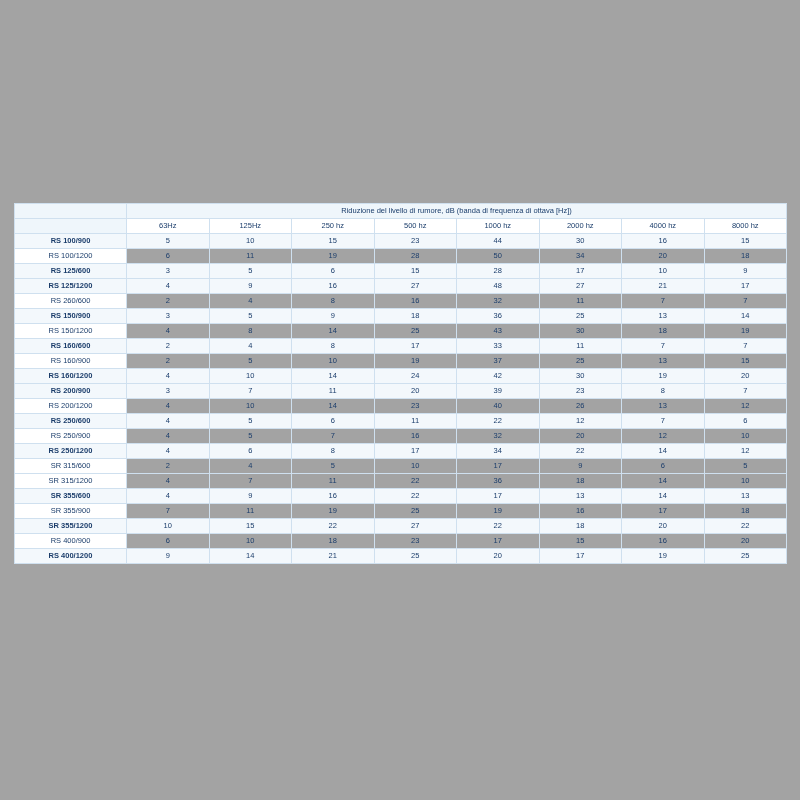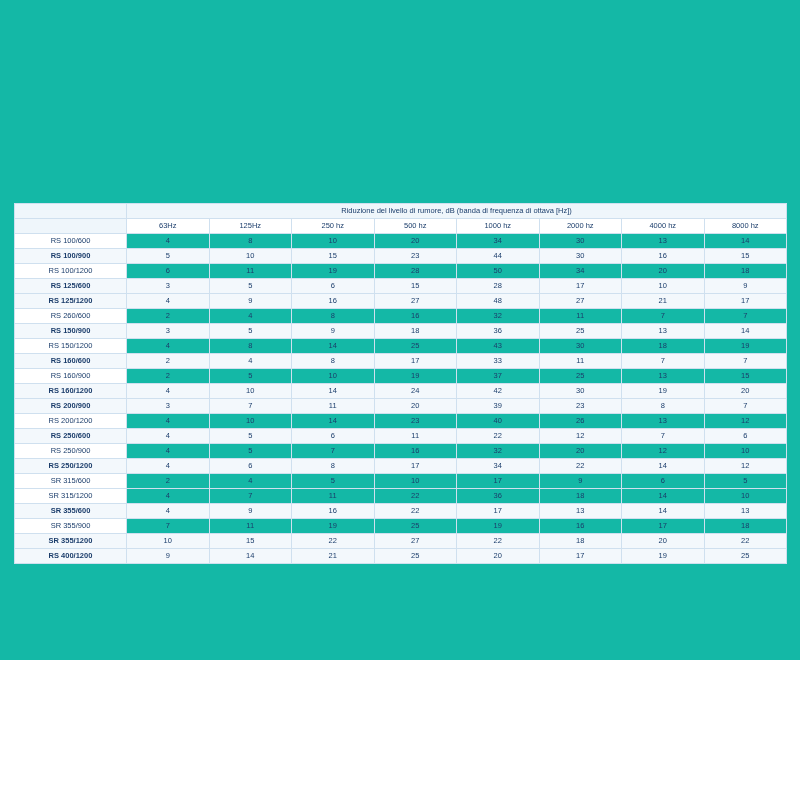--- a/index.html
+++ b/index.html
@@ -13,8 +13,8 @@
   #page {
     position: relative;
     width: 800px;
-    height: 660px;
-    background: #14b8a6;
+    height: 800px;
+    background: #a3a3a3;
   }
   #table-wrap {
     position: absolute;

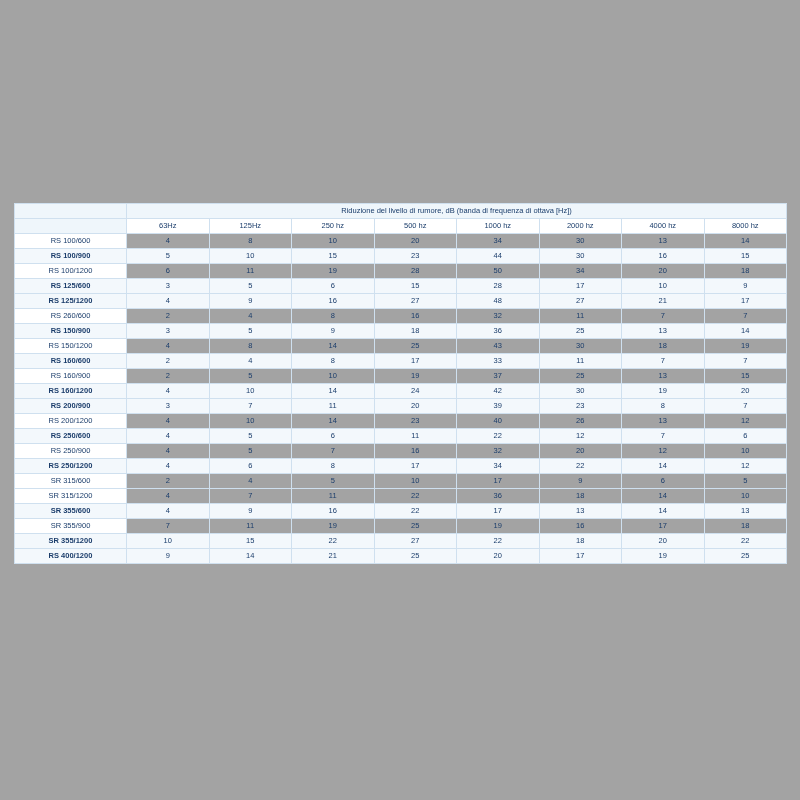--- a/index.html
+++ b/index.html
@@ -111,17 +111,6 @@
         </tr>
       </thead>
       <tbody id="table-body">
-          <tr>
-            <td class="model-cell">RS 100/600</td>
-            <td>4</td>
-            <td>8</td>
-            <td>10</td>
-            <td>20</td>
-            <td>34</td>
-            <td>30</td>
-            <td>13</td>
-            <td>14</td>
-          </tr>
           <tr class="alt">
             <td class="model-cell">RS 100/900</td>
             <td>5</td>

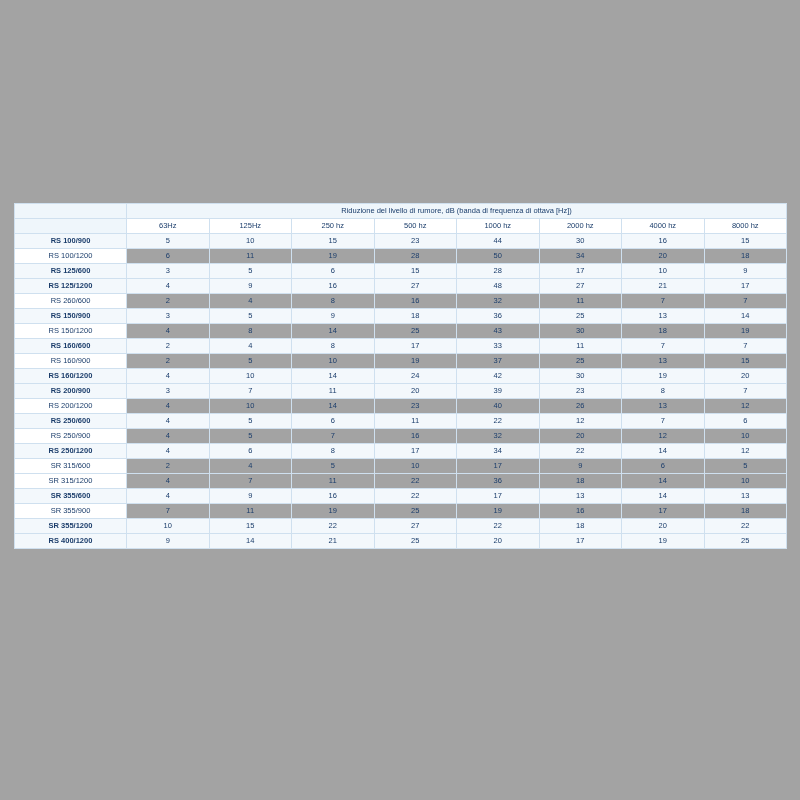--- a/index.html
+++ b/index.html
@@ -331,6 +331,17 @@
             <td>20</td>
             <td>22</td>
           </tr>
+          <tr>
+            <td class="model-cell">RS 400/900</td>
+            <td>6</td>
+            <td>10</td>
+            <td>18</td>
+            <td>23</td>
+            <td>17</td>
+            <td>15</td>
+            <td>16</td>
+            <td>20</td>
+          </tr>
           <tr class="alt">
             <td class="model-cell">RS 400/1200</td>
             <td>9</td>

